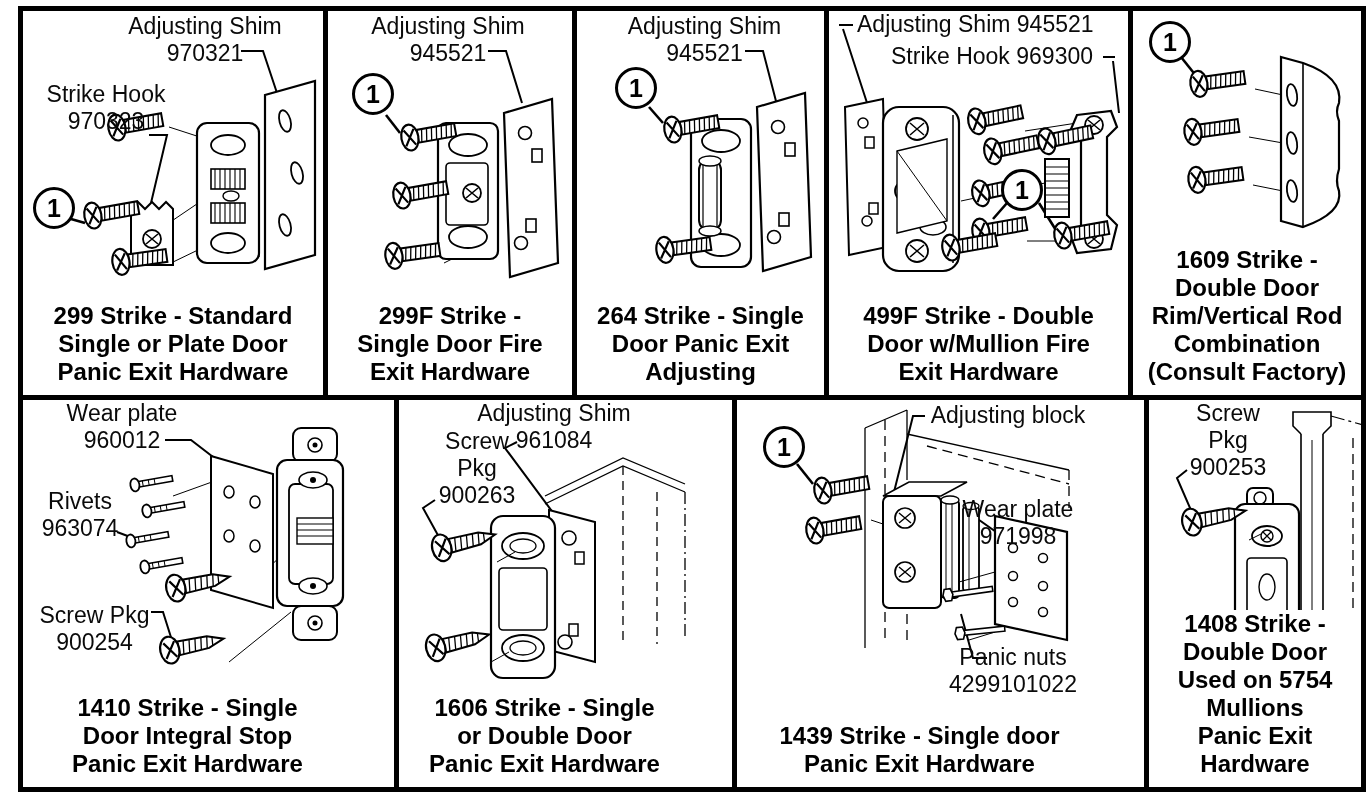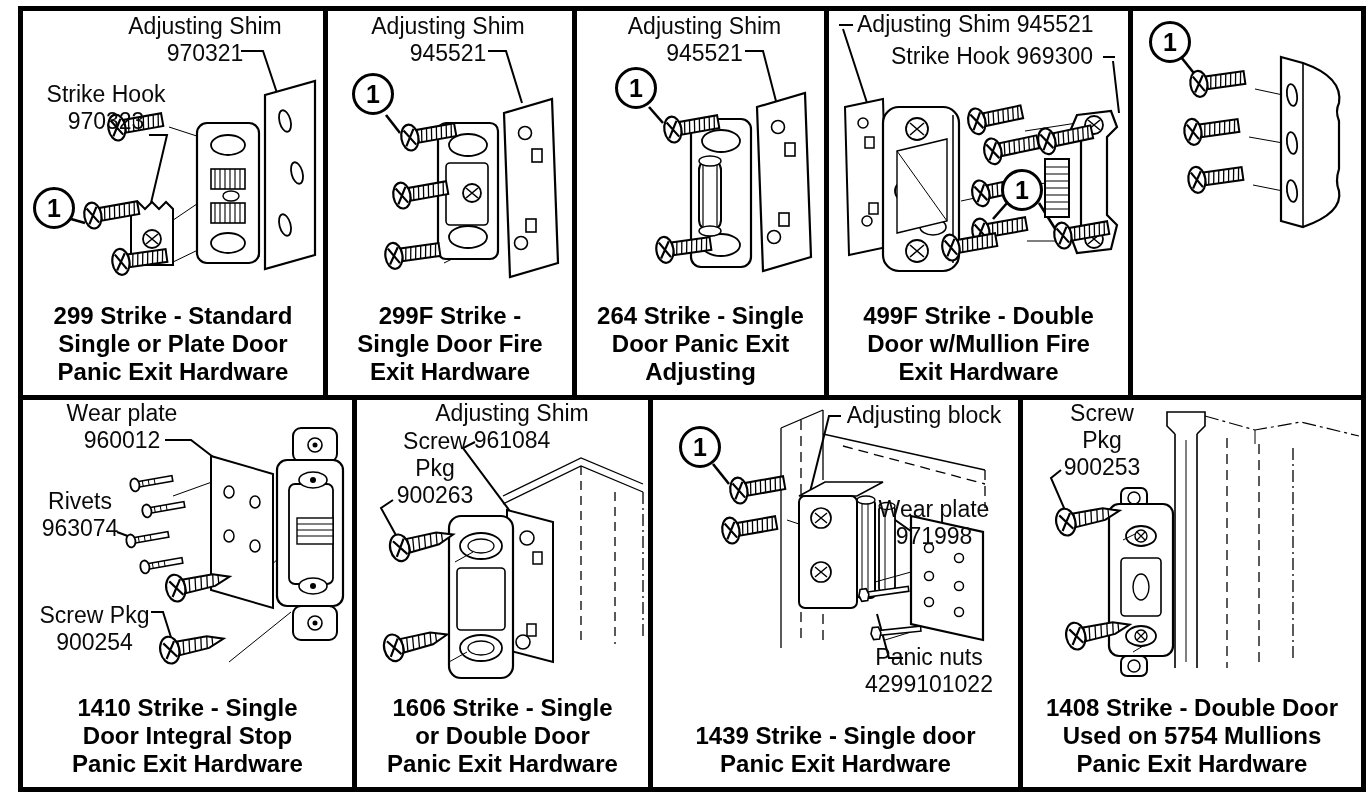--- a/index.html
+++ b/index.html
@@ -311,6 +311,13 @@
           <span>1</span>
         </div>
       </div>
+      <div class="caption">
+        <div>1609 Strike -</div>
+        <div>Double Door</div>
+        <div>Rim/Vertical Rod</div>
+        <div>Combination</div>
+        <div>(Consult Factory)</div>
+      </div>
     </div>
   </div>
 

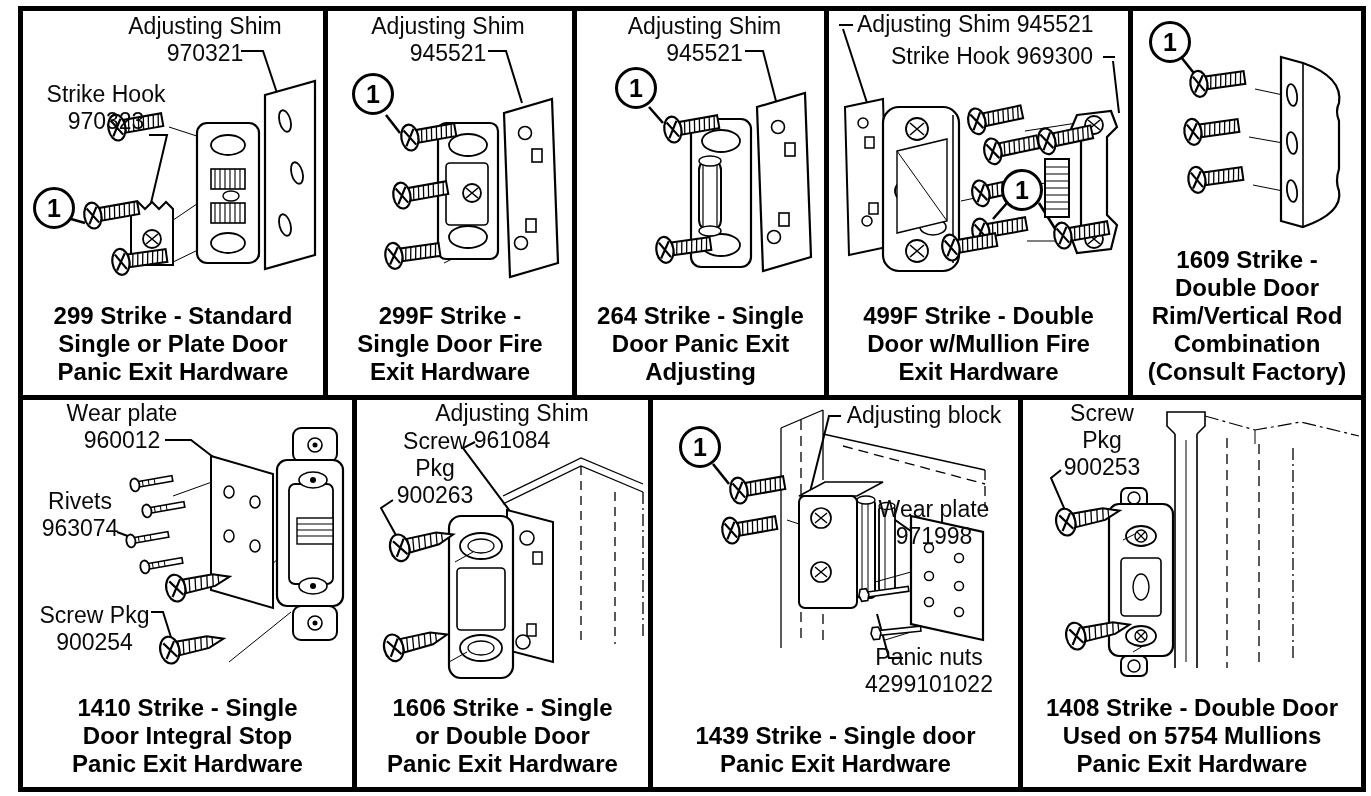--- a/index.html
+++ b/index.html
@@ -9,7 +9,7 @@
          border:5px solid #000;box-sizing:border-box;display:flex;flex-direction:column;background:#fff;}
   .row{display:flex;flex-direction:row;}
   .row-top{height:389px;border-bottom:5px solid #000;box-sizing:border-box;}
-  .row-bottom{flex:1;}
+  .row-bottom{flex:1;gap:42px;}
   .panel{position:relative;box-sizing:border-box;display:flex;flex-direction:column;background:#fff;}
   .panel + .panel{border-left:5px solid #000;}
   .drawing{position:relative;flex:1;overflow:hidden;}

